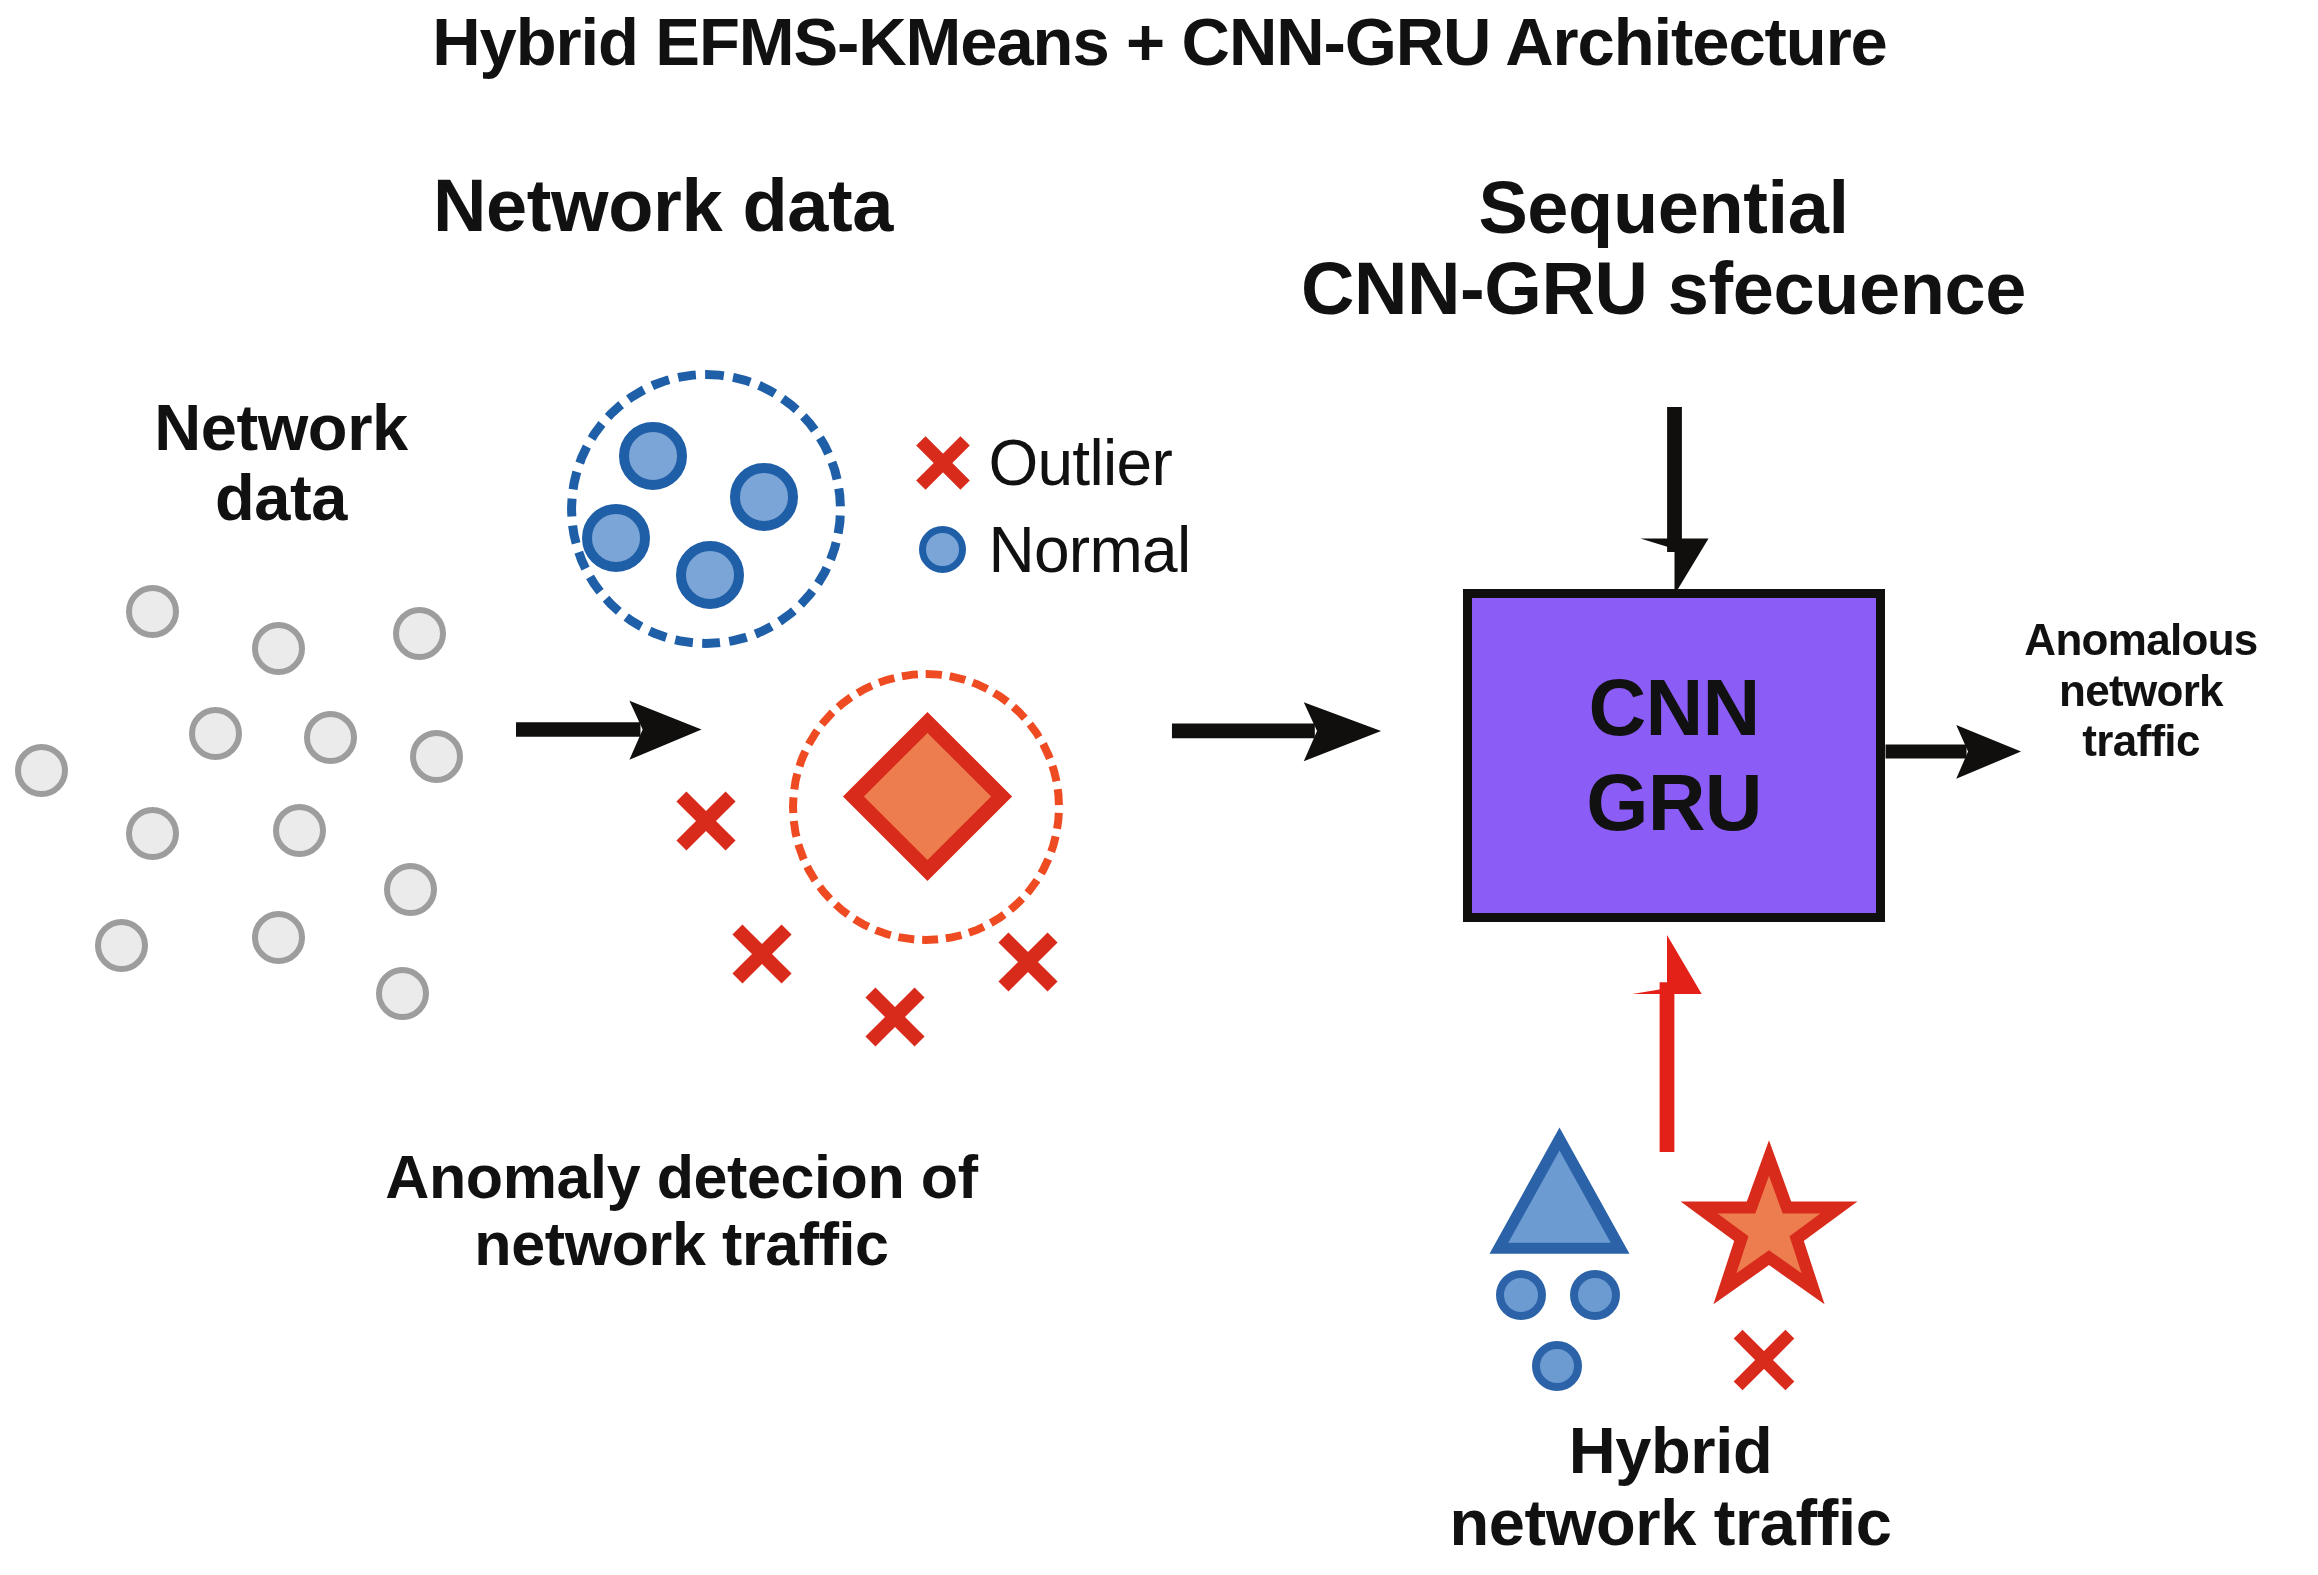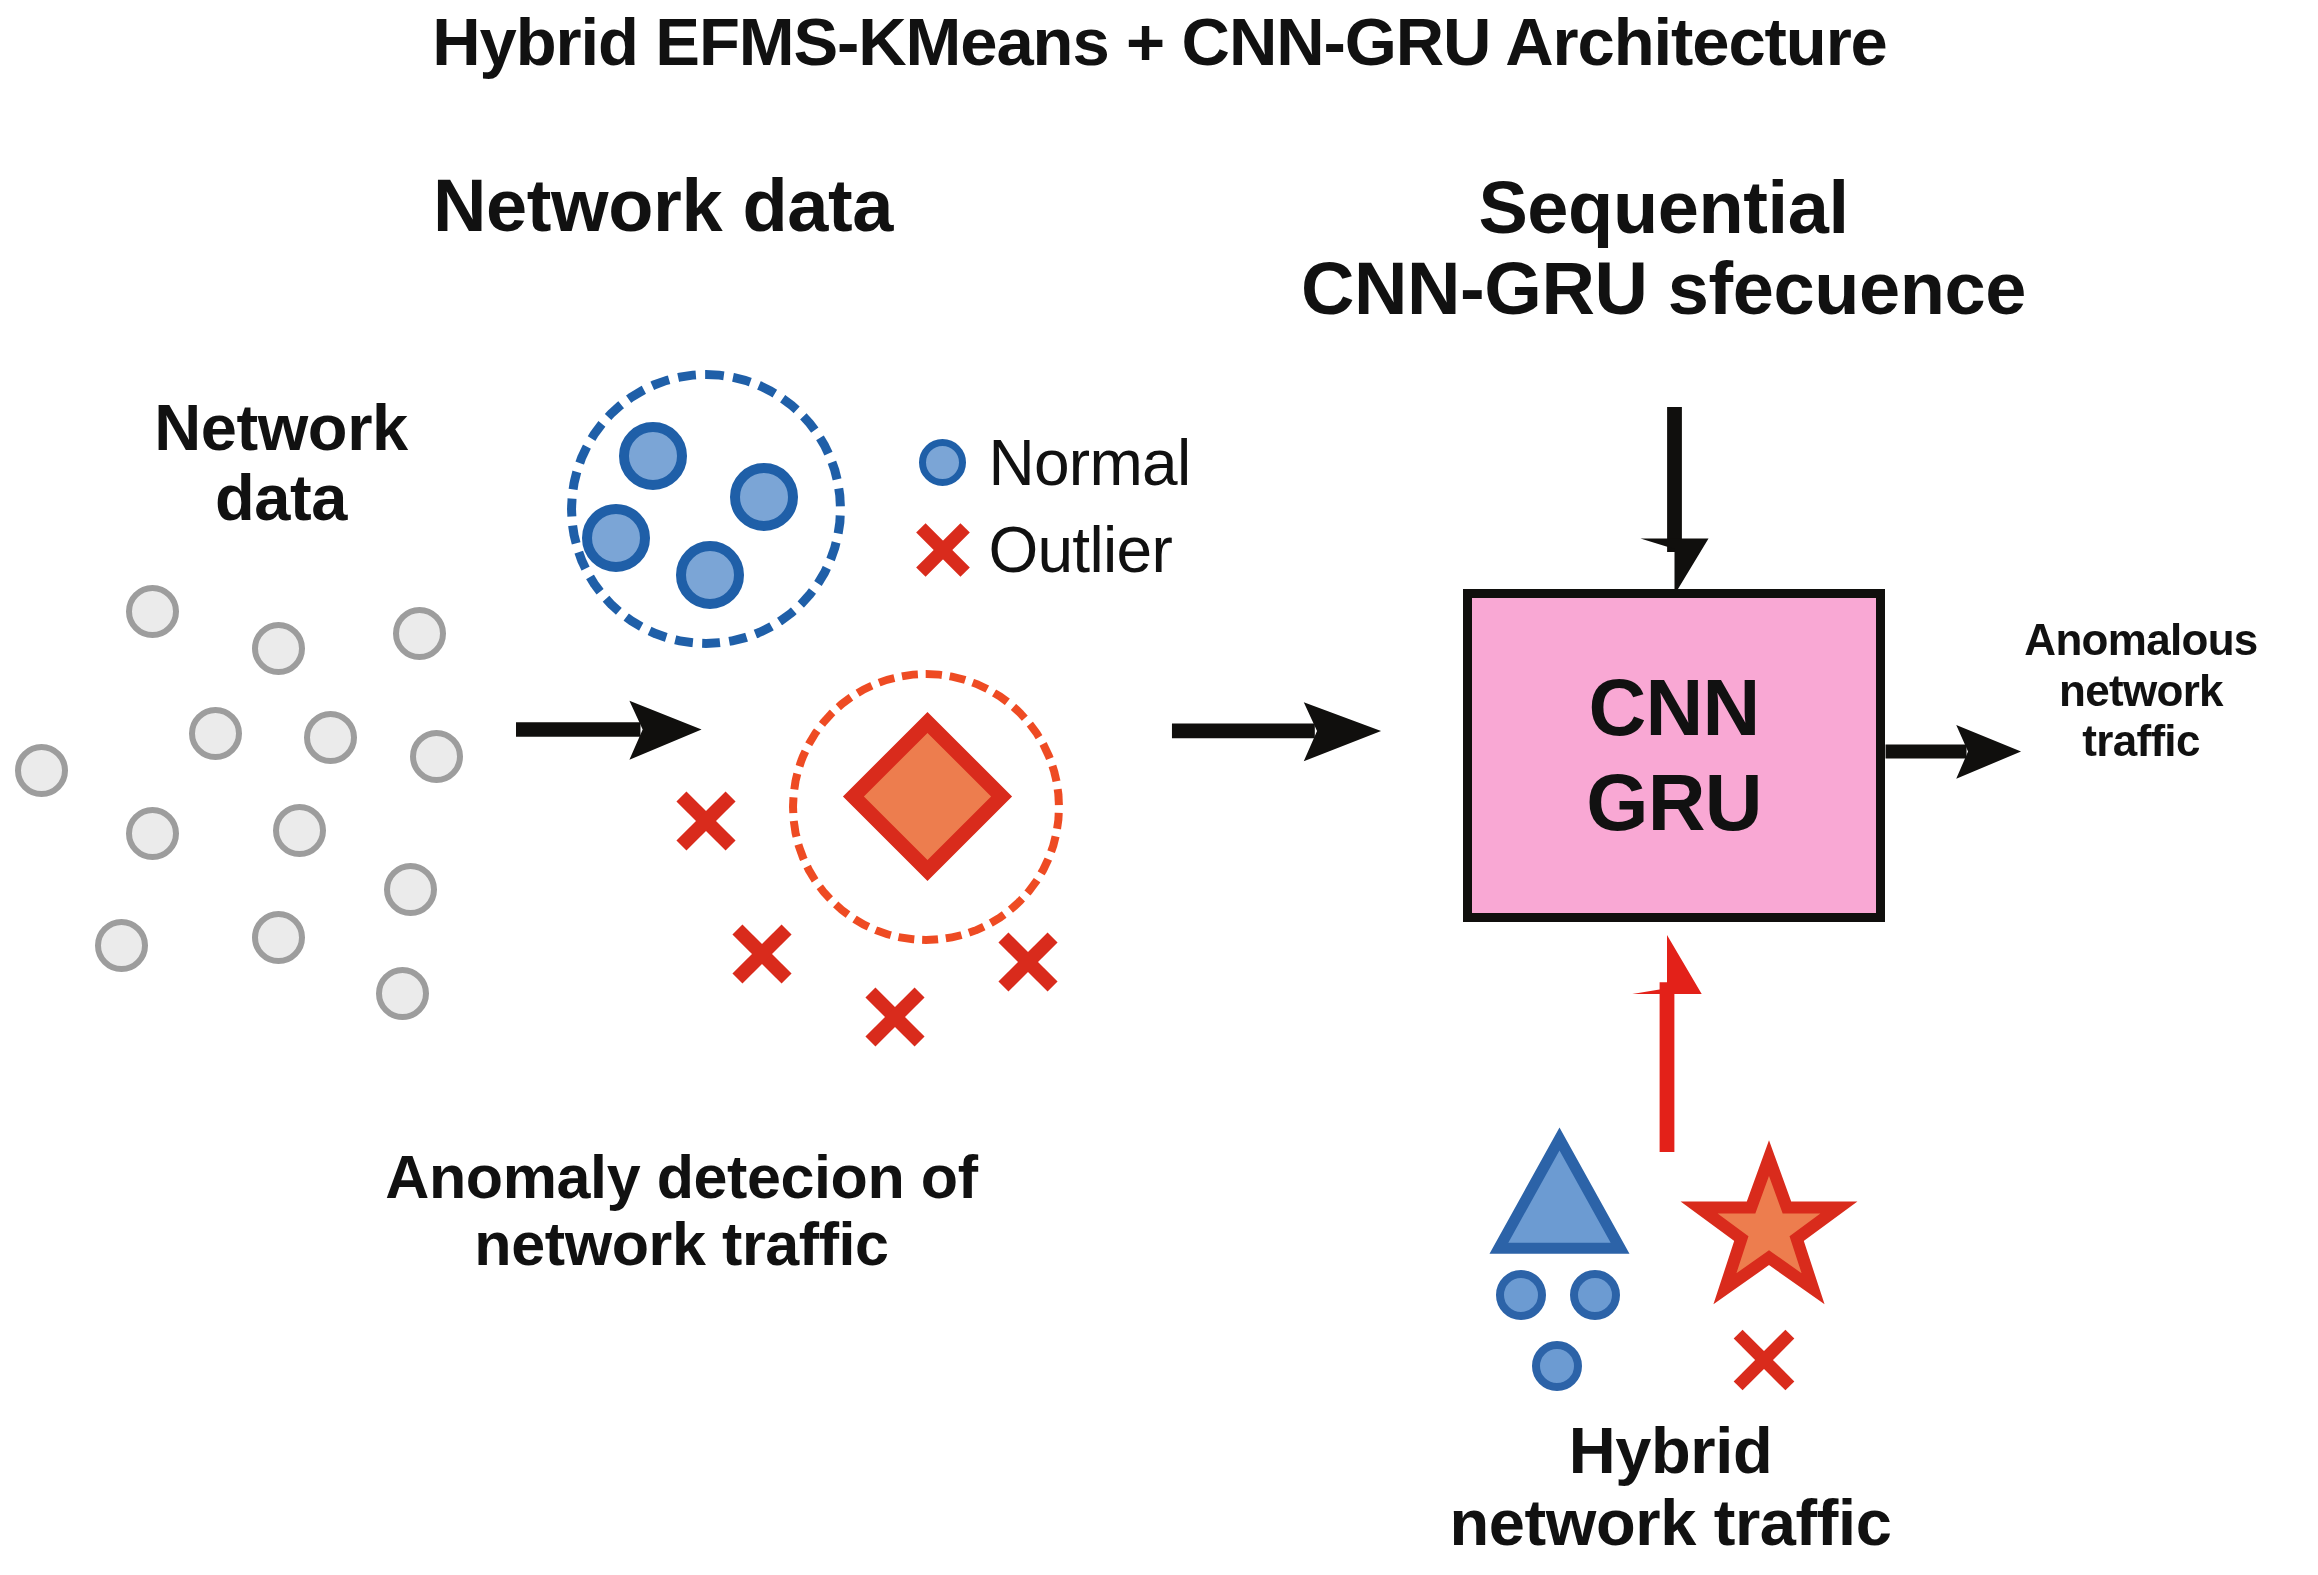--- a/index.html
+++ b/index.html
@@ -220,12 +220,6 @@
   <div id="legend">
     <div class="legend-row">
       <div class="legend-marker">
-        <div class="legend-dot"></div>
-      </div>
-      <div class="legend-text">Normal</div>
-    </div>
-    <div class="legend-row">
-      <div class="legend-marker">
         <svg width="62" height="62" viewBox="0 0 84 84">
           <line x1="12" y1="12" x2="72" y2="72" stroke="#D92B1C" stroke-width="18" stroke-linecap="butt"></line>
           <line x1="72" y1="12" x2="12" y2="72" stroke="#D92B1C" stroke-width="18" stroke-linecap="butt"></line>
@@ -233,6 +227,12 @@
       </div>
       <div class="legend-text">Outlier</div>
     </div>
+    <div class="legend-row">
+      <div class="legend-marker">
+        <div class="legend-dot"></div>
+      </div>
+      <div class="legend-text">Normal</div>
+    </div>
   </div>
 
   <div class="dash-circle-red" style="left:789px; top:670px; width:274px; height:274px;"></div>

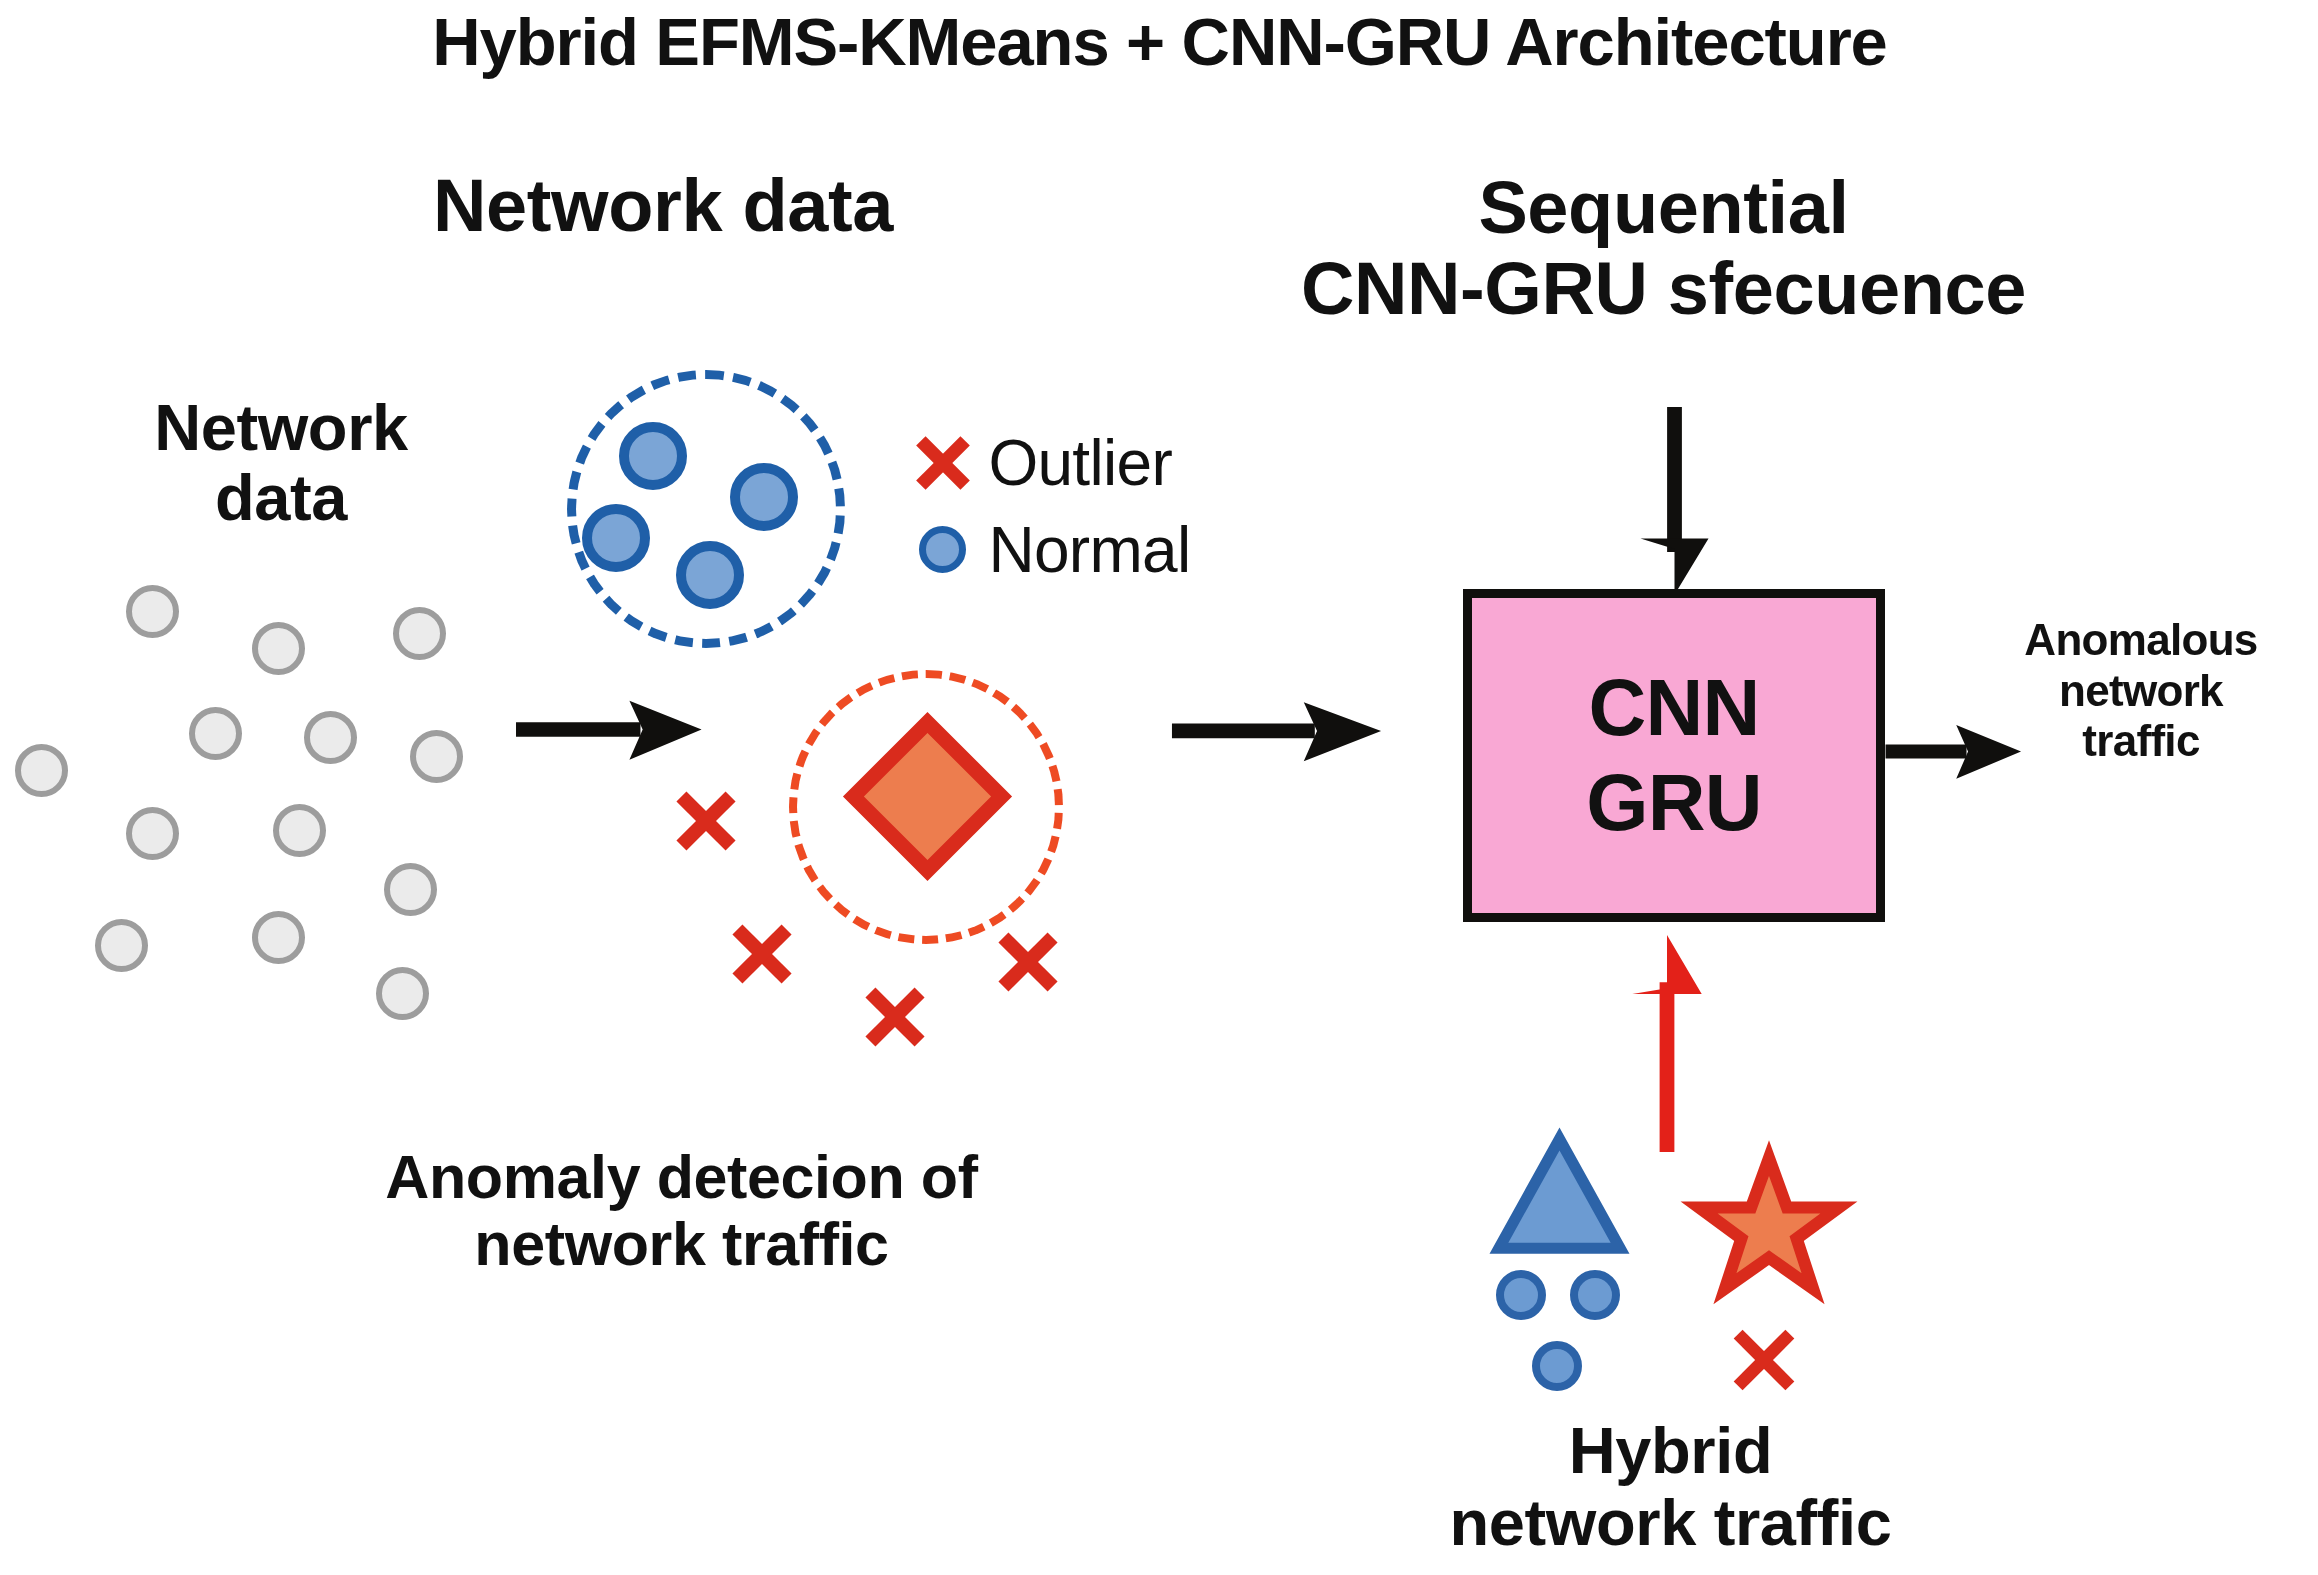--- a/index.html
+++ b/index.html
@@ -159,7 +159,7 @@
     position: absolute;
     left: 1463px; top: 589px;
     width: 422px; height: 333px;
-    background: #f9a8d4;
+    background: #8b5cf6;
     border: 9.6px solid #100F0D;
     box-sizing: border-box;
     display: flex;

